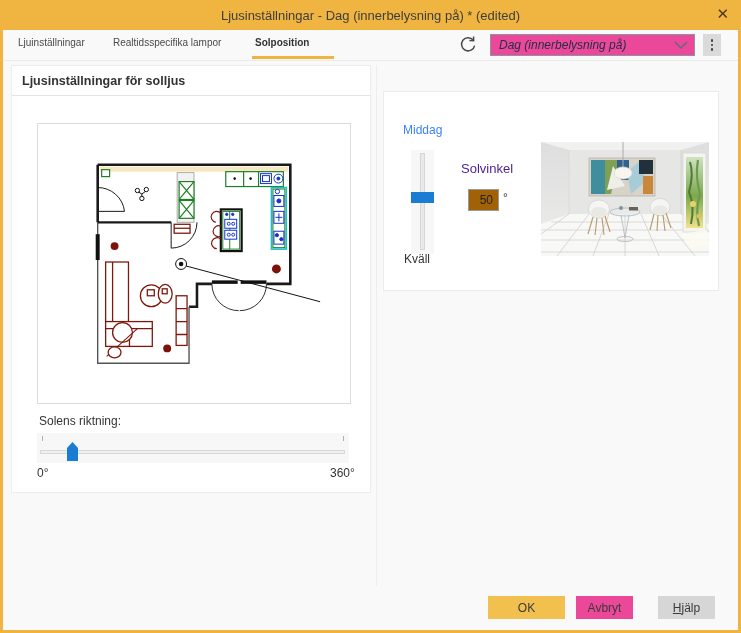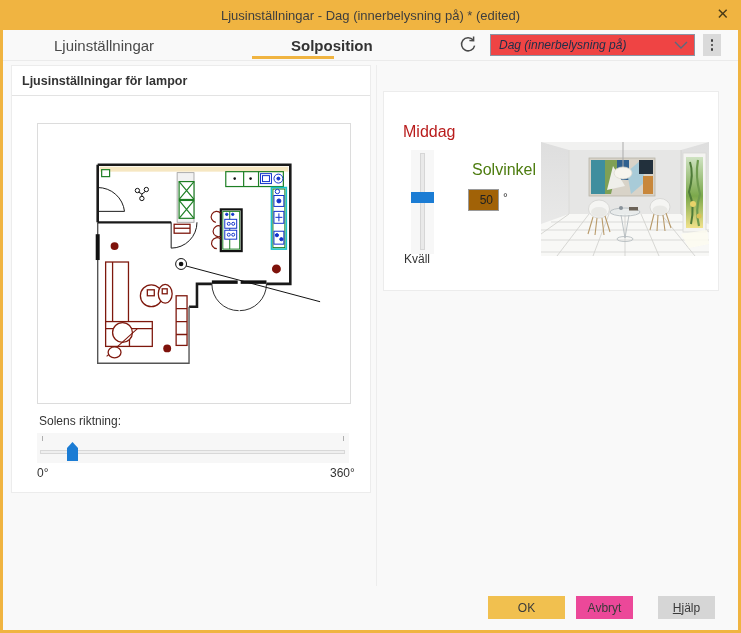--- a/index.html
+++ b/index.html
@@ -12,7 +12,7 @@
   .close{position:absolute;right:12px;top:4px;font-size:15px;color:#4A3B16;cursor:default;line-height:20px;}
   
   .tabbar{position:absolute;left:0;top:27px;width:735px;height:30px;border-bottom:1px solid #EBEBEB;background:#F9F9F9;}
-  .tab{position:absolute;top:7px;font-size:15px;color:#4A4A4A;white-space:nowrap;margin-left:36px;}
+  .tab{position:absolute;top:7px;font-size:10px;color:#4A4A4A;white-space:nowrap;}
   .tab.t0{left:15px;}
   .tab.t1{left:110px;}
   .tab.t2{left:252px;font-weight:bold;color:#333;}

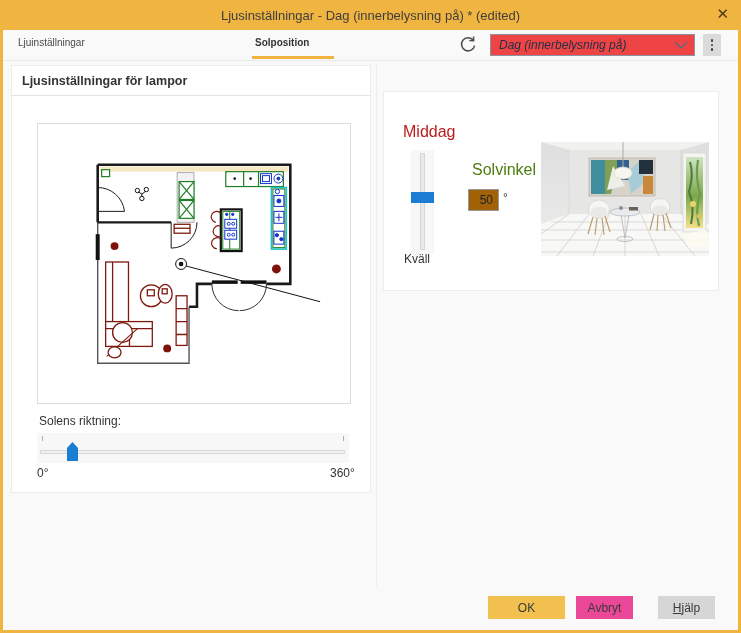--- a/index.html
+++ b/index.html
@@ -70,6 +70,7 @@
 
   <div class="tabbar">
     <span class="tab t0">Ljuinställningar</span>
+    <span class="tab t1">Realtidsspecifika lampor</span>
     <span class="tab t2">Solposition</span>
     <div class="tab-underline"></div>
 

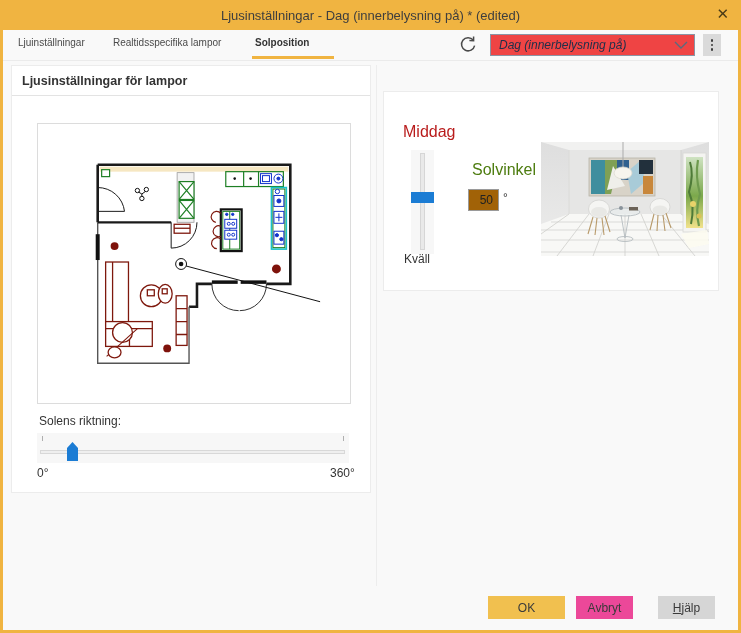--- a/index.html
+++ b/index.html
@@ -19,7 +19,7 @@
   .tab-underline{position:absolute;left:249px;top:26px;width:82px;height:3px;background:#F0B441;}
   .refresh{position:absolute;left:455px;top:5px;width:20px;height:20px;}
   .combo{position:absolute;left:487px;top:4px;width:205px;height:22px;box-sizing:border-box;
-    border:1px solid #8A94A4;background:#ef4444;display:flex;align-items:center;padding:0 6px 0 8px;}
+    border:1px solid #8A94A4;background:#ec4899;display:flex;align-items:center;padding:0 6px 0 8px;}
   .combo .val{flex:1;font-size:12px;font-style:italic;color:#22304A;white-space:nowrap;overflow:hidden;}
   .kebab{position:absolute;left:700px;top:4px;width:18px;height:22px;background:#DADADA;
     display:flex;flex-direction:column;align-items:center;justify-content:center;gap:2px;}

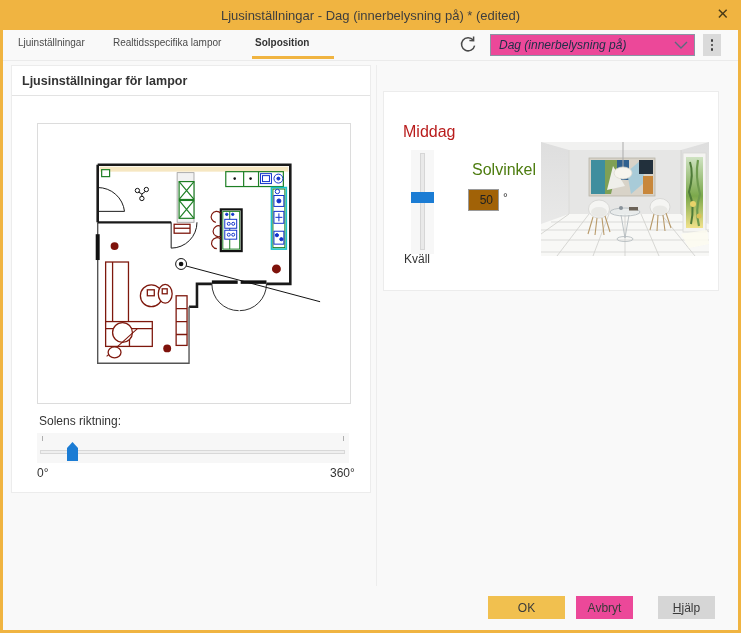--- a/index.html
+++ b/index.html
@@ -94,7 +94,7 @@
   </div>
 
   <div class="panel-left">
-    <span class="group-heading">Ljusinställningar för lampor</span>
+    <span class="group-heading">Ljusinställningar för solljus</span>
     <div class="group-line"></div>
 
     <div class="plan-box">

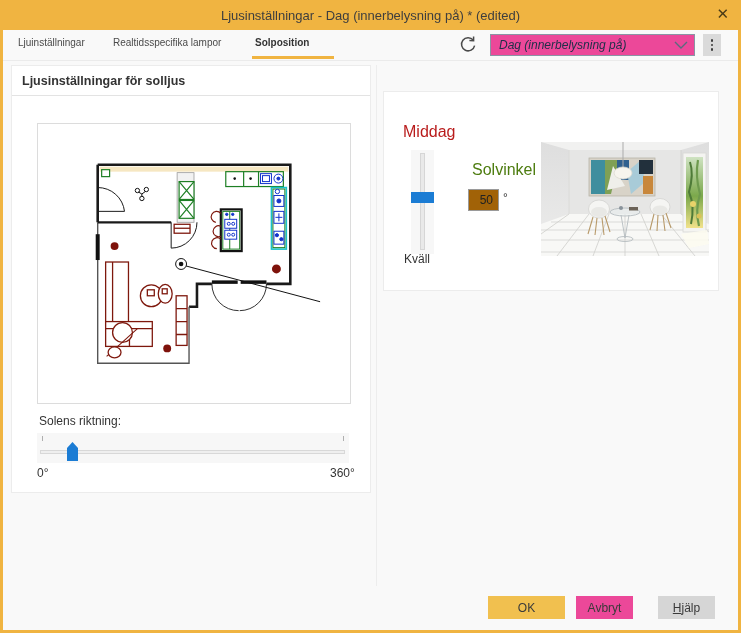--- a/index.html
+++ b/index.html
@@ -40,7 +40,7 @@
   .dir-max{position:absolute;left:310px;top:400px;font-size:12px;color:#333;margin-left:8px;}
   .vdivider{position:absolute;left:373px;top:62px;width:1px;height:521px;background:#EDEDED;}
   .panel-right{position:absolute;left:380px;top:88px;width:336px;height:200px;background:#fff;border:1px solid #ECECEC;box-sizing:border-box;}
-  .noon{position:absolute;left:19px;top:31px;font-size:16px;color:#b91c1c;}
+  .noon{position:absolute;left:19px;top:31px;font-size:12px;color:#3b82f6;}
   .evening{position:absolute;left:20px;top:160px;font-size:12px;color:#333;}
   .vslider{position:absolute;left:27px;top:58px;width:23px;height:104px;background:#F7F7F7;}
   .vslider .track{position:absolute;left:9px;top:3px;width:5px;height:97px;background:#E9E9E9;border:1px solid #D6D6D6;box-sizing:border-box;}

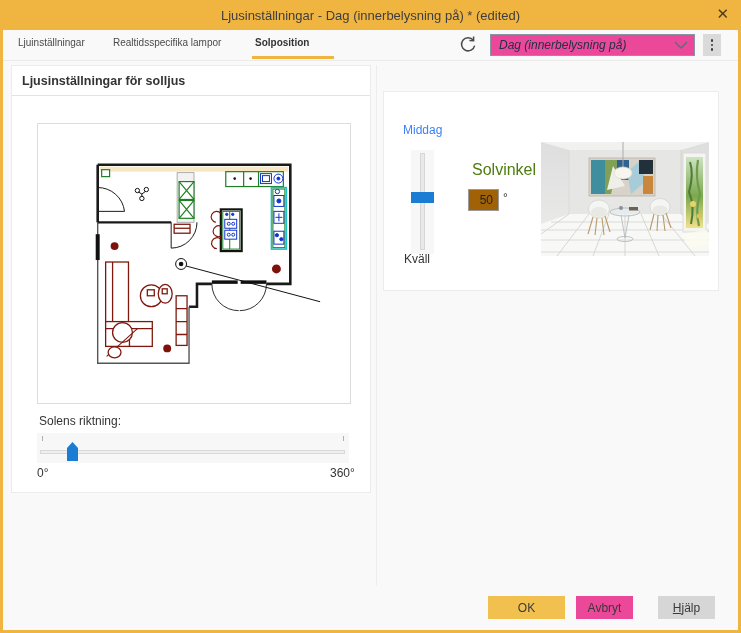--- a/index.html
+++ b/index.html
@@ -45,7 +45,7 @@
   .vslider{position:absolute;left:27px;top:58px;width:23px;height:104px;background:#F7F7F7;}
   .vslider .track{position:absolute;left:9px;top:3px;width:5px;height:97px;background:#E9E9E9;border:1px solid #D6D6D6;box-sizing:border-box;}
   .vslider .handle{position:absolute;left:0;top:42px;width:23px;height:11px;background:#1B7CD4;}
-  .angle-label{position:absolute;left:88px;top:69px;font-size:16px;color:#4d7c0f;}
+  .angle-label{position:absolute;left:77px;top:69px;font-size:13px;color:#4c1d95;}
   .angle-input{position:absolute;left:84px;top:97px;width:31px;height:22px;box-sizing:border-box;
     border:1px solid #9A9A9A;background:#a16207;font-size:12px;color:#222;text-align:right;padding:0 5px 0 0;
     font-family:"Liberation Sans",sans-serif;}

